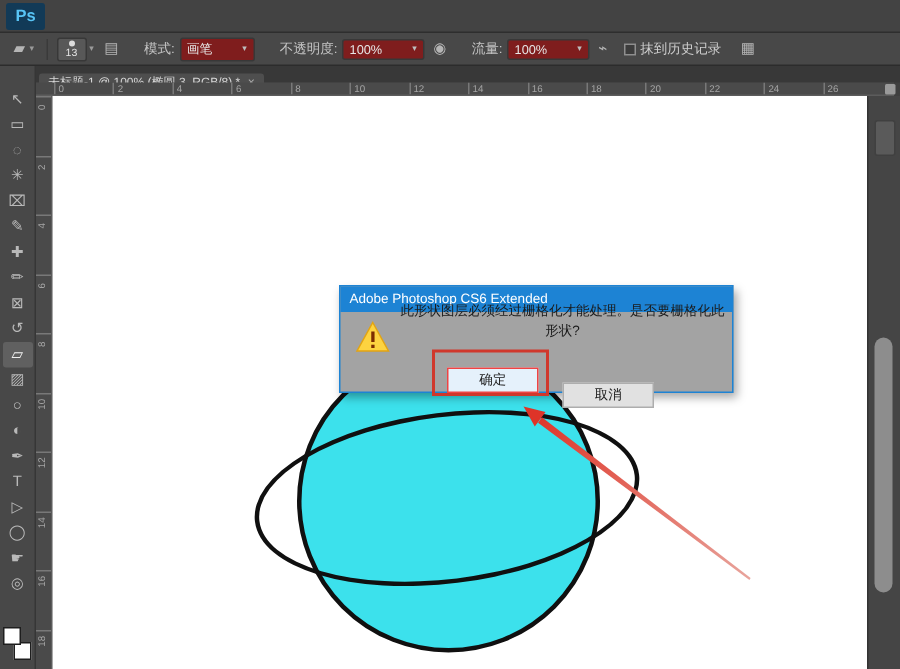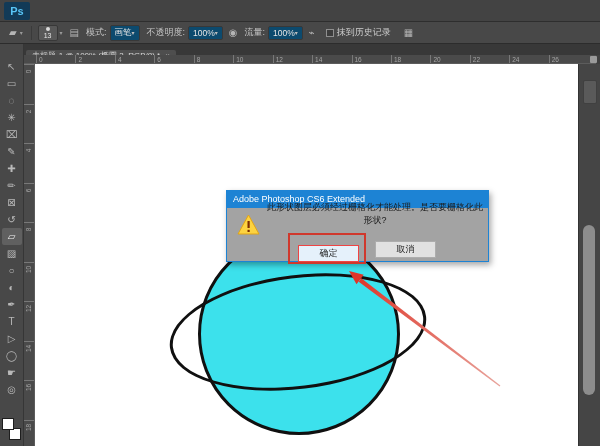--- a/index.html
+++ b/index.html
@@ -26,7 +26,7 @@
                 background:#585858; border:1px solid #383838; border-radius:2px; padding:1px 5px; margin:0 2px; }
   .brush-chip .dot { width:4px; height:4px; border-radius:50%; background:#dcdcdc; margin-bottom:1px; }
   .brush-chip .num { font-size:7px; color:#e6e6e6; }
-  .ob-label { margin-left:4px; color:#c4c4c4; }
+  .ob-label { margin-left:14px; color:#c4c4c4; }
   .ob-check { width:8px; height:8px; border:1px solid #8f8f8f; background:#3c3c3c; margin:0 3px 0 8px; }
   .ob-sep { width:1px; height:14px; background:#3a3a3a; margin:0 4px; }
 

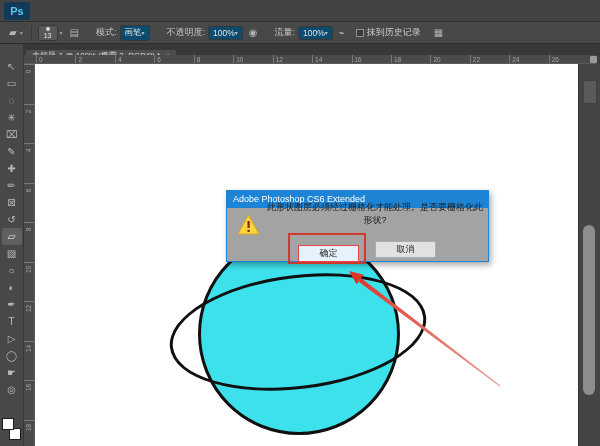--- a/index.html
+++ b/index.html
@@ -19,8 +19,8 @@
                 border-bottom:1px solid #2c2c2c; display:flex; align-items:center; font-size:9px; color:#cfcfcf; }
   .ob-icon { color:#b5b5b5; font-size:10px; padding:0 3px; }
   .ob-caret { font-size:6px; color:#9a9a9a; padding-right:4px; }
-  .chip { background:#0c4a6e; border:1px solid #383838; border-radius:2px; color:#e6e6e6;
-          font-size:8.5px; padding:1px 4px; display:flex; align-items:center; gap:0; margin:0 3px; }
+  .chip { background:#7f1d1d; border:1px solid #383838; border-radius:2px; color:#e6e6e6;
+          font-size:8.5px; padding:1px 4px; display:flex; align-items:center; gap:20px; margin:0 3px; }
   .chip .c-caret { font-size:6px; color:#bdbdbd; }
   .brush-chip { display:flex; flex-direction:column; align-items:center; line-height:1;
                 background:#585858; border:1px solid #383838; border-radius:2px; padding:1px 5px; margin:0 2px; }

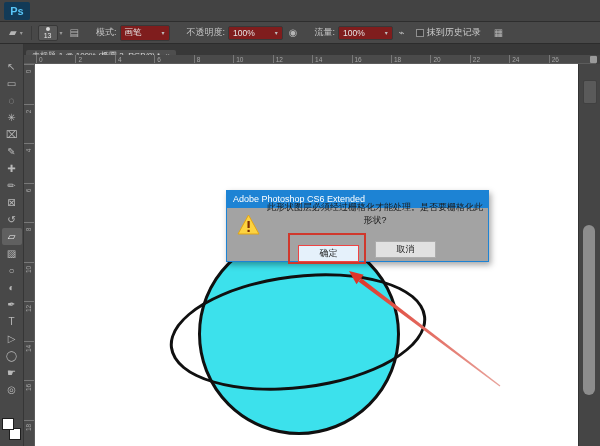--- a/index.html
+++ b/index.html
@@ -84,7 +84,7 @@
   .dlg-btn { position:absolute; width:61px; height:17px; background:#e1e1e1; border:1px solid #adadad;
              font-size:9px; color:#1b1b1b; display:flex; align-items:center; justify-content:center; cursor:pointer; }
   .dlg-btn.ok { left:71px; top:54px; border:1px solid #ef4444; background:#e5f1fb; }
-  .dlg-btn.cancel { left:148px; top:50px; }
+  .dlg-btn.cancel { left:148px; top:64px; }
   .annot-rect { position:absolute; left:288px; top:233px; width:78px; height:31px;
                 border:2px solid #d0382c; z-index:30; background:transparent; }
 </style>

